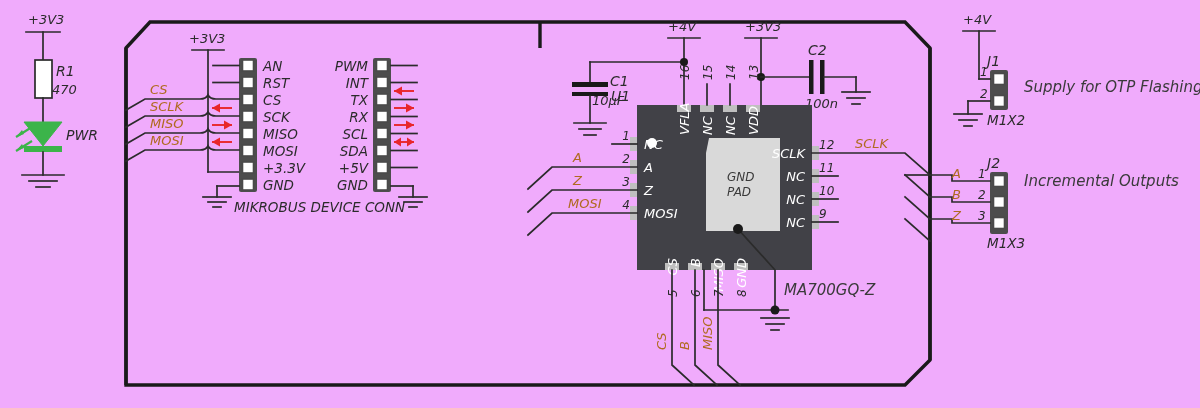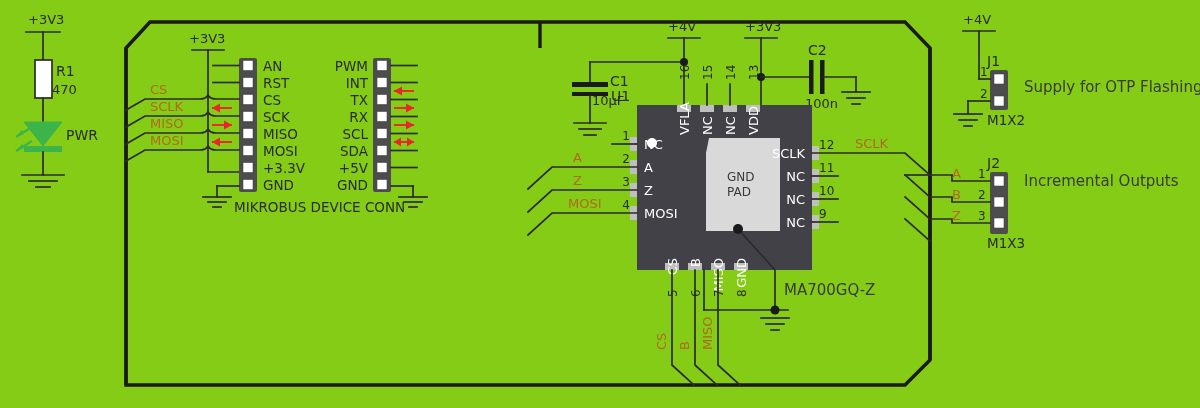--- a/index.html
+++ b/index.html
@@ -5,7 +5,7 @@
   html,body{margin:0;padding:0;background:#ffffff;}
   body{width:1200px;height:408px;overflow:hidden;
        font-family:"DejaVu Sans","Liberation Sans",sans-serif;}
-  #stage{position:relative;width:1200px;height:408px;background:#84cc16;}
+  #stage{position:relative;width:1200px;height:408px;background:#f0abfc;font-style:italic;}
   svg{position:absolute;left:0;top:0;width:1200px;height:408px;}
   text{font-family:"DejaVu Sans","Liberation Sans",sans-serif;}
   .netlbl{font-size:13px;fill:#2b2b2b;}

